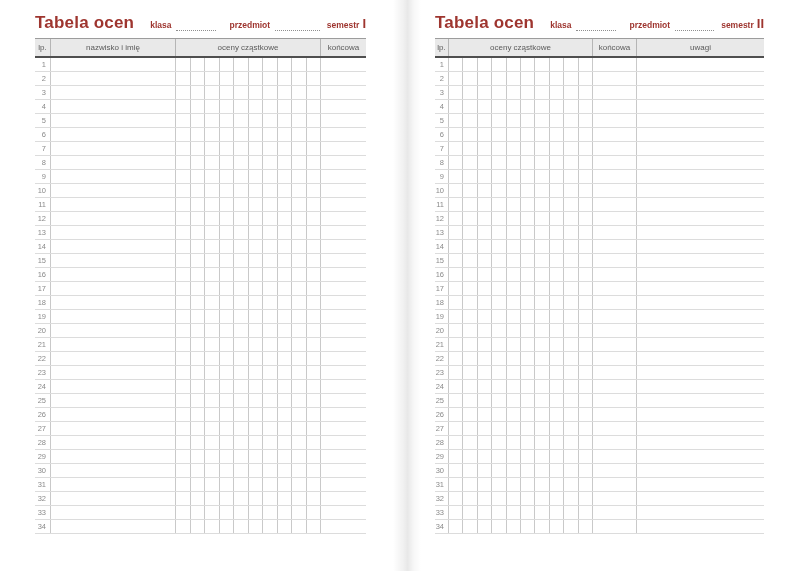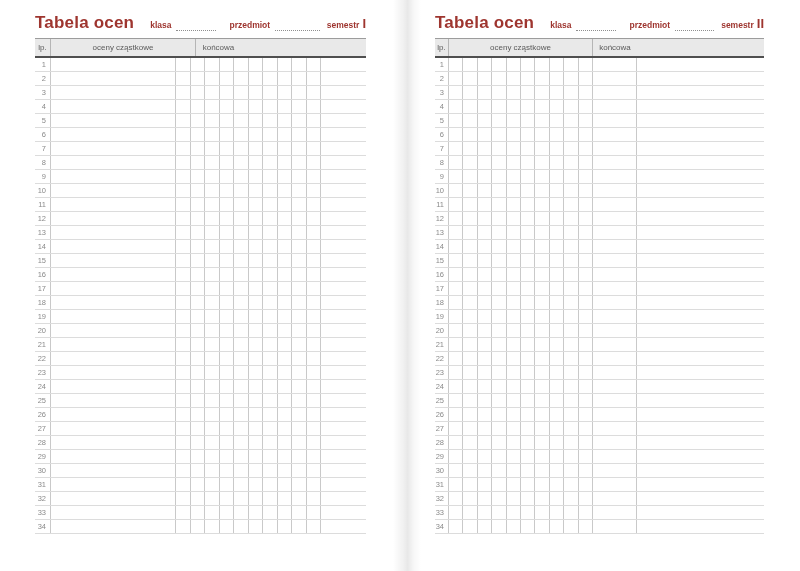--- a/index.html
+++ b/index.html
@@ -72,6 +72,7 @@
     <div class="grade-table">
         <div class="thead">
           <div class="th" style="width: 16px;">lp.</div>
+          <div class="th" style="width: 125px;">nazwisko i imię</div>
           <div class="th" style="width: 145px;">oceny cząstkowe</div>
           <div class="th" style="width: 45px;">końcowa</div>
         </div>

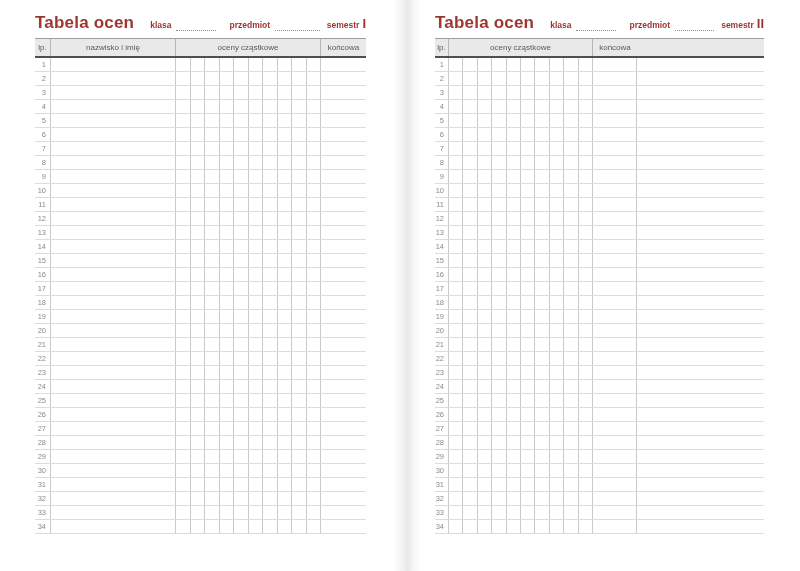--- a/index.html
+++ b/index.html
@@ -674,6 +674,7 @@
           <div class="th" style="width: 14px;">lp.</div>
           <div class="th" style="width: 144px;">oceny cząstkowe</div>
           <div class="th" style="width: 44px;">końcowa</div>
+          <div class="th" style="width: 127px;">uwagi</div>
         </div>
         <div>
           <div class="tr">

